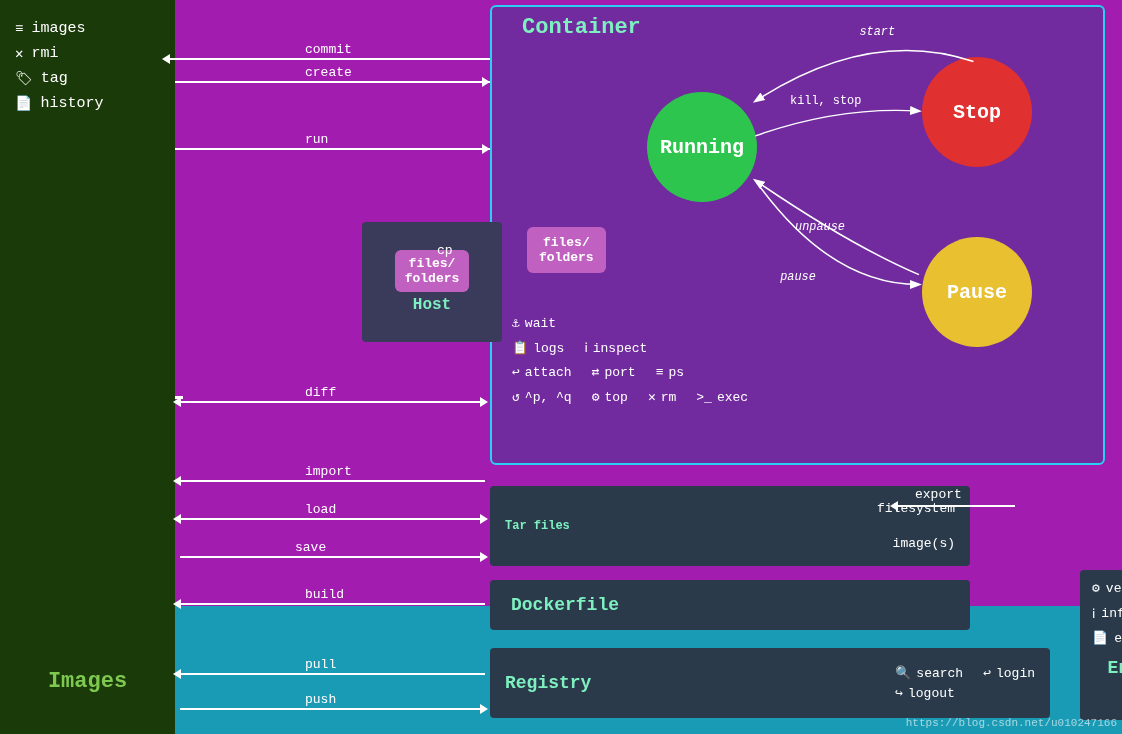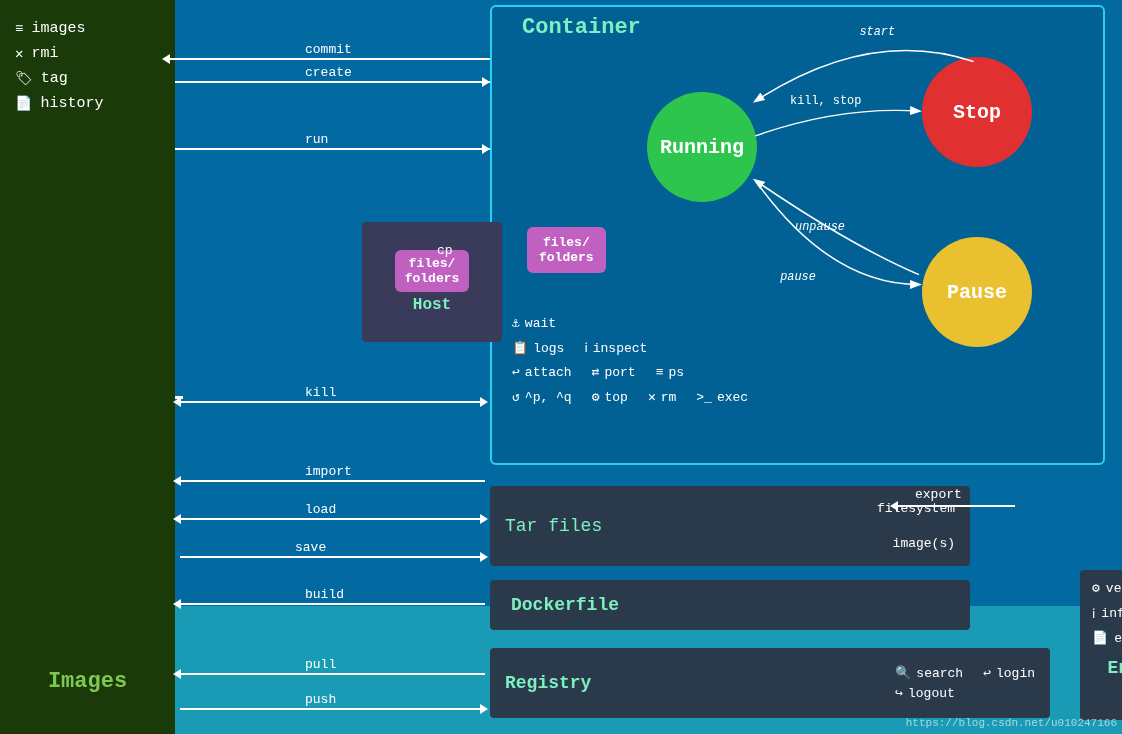--- a/index.html
+++ b/index.html
@@ -51,7 +51,7 @@
       left: 175px; top: 0;
       width: 947px;
       height: 606px;
-      background: #0369a1;
+      background: #a21caf;
     }
 
     

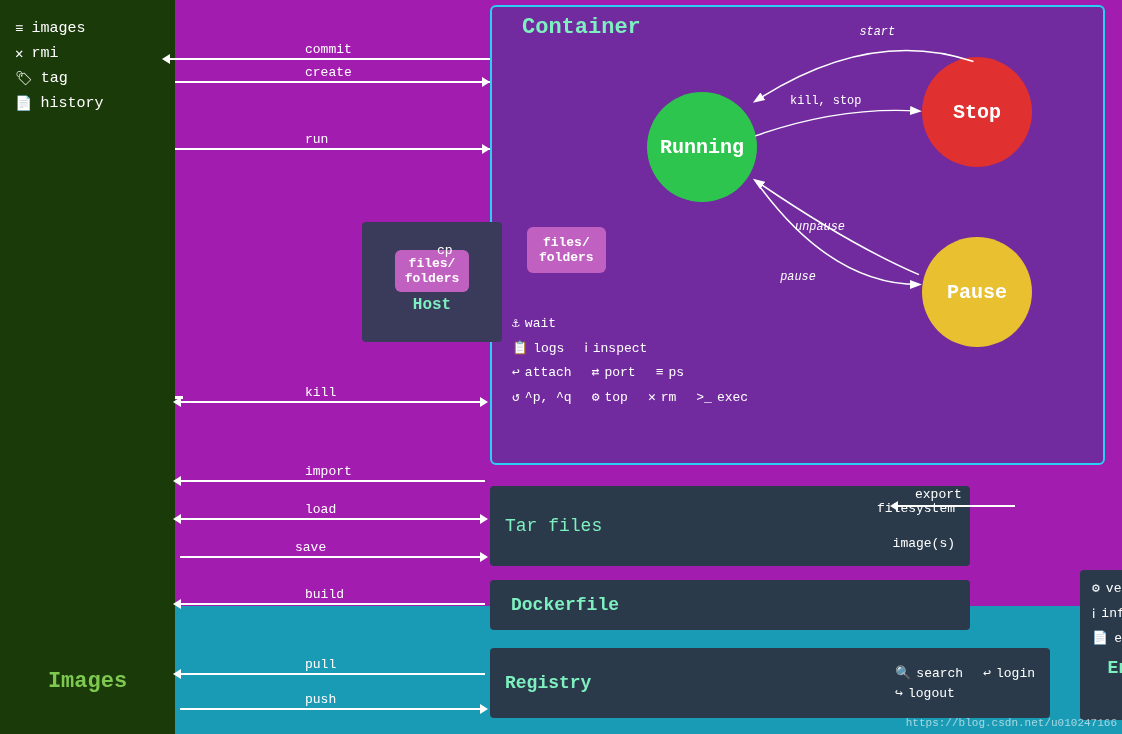--- a/index.html
+++ b/index.html
@@ -487,7 +487,7 @@
     <div style="position:absolute; top:4px; left:-2px; border-top:5px solid transparent; border-bottom:5px solid transparent; border-right:8px solid white;"></div>
     <div style="position:absolute; top:4px; left:305px; border-top:5px solid transparent; border-bottom:5px solid transparent; border-left:8px solid white;"></div>
     <div style="position:absolute; top:3px; left:0px; width:8px; height:3px; background:white;"></div>
-    <span style="position:absolute; top:-8px; left:130px; color:white; font-size:13px;">kill</span>
+    <span style="position:absolute; top:-8px; left:130px; color:white; font-size:13px;">diff</span>
   </div>
 
   <div style="position:absolute; top:472px; left:0;">

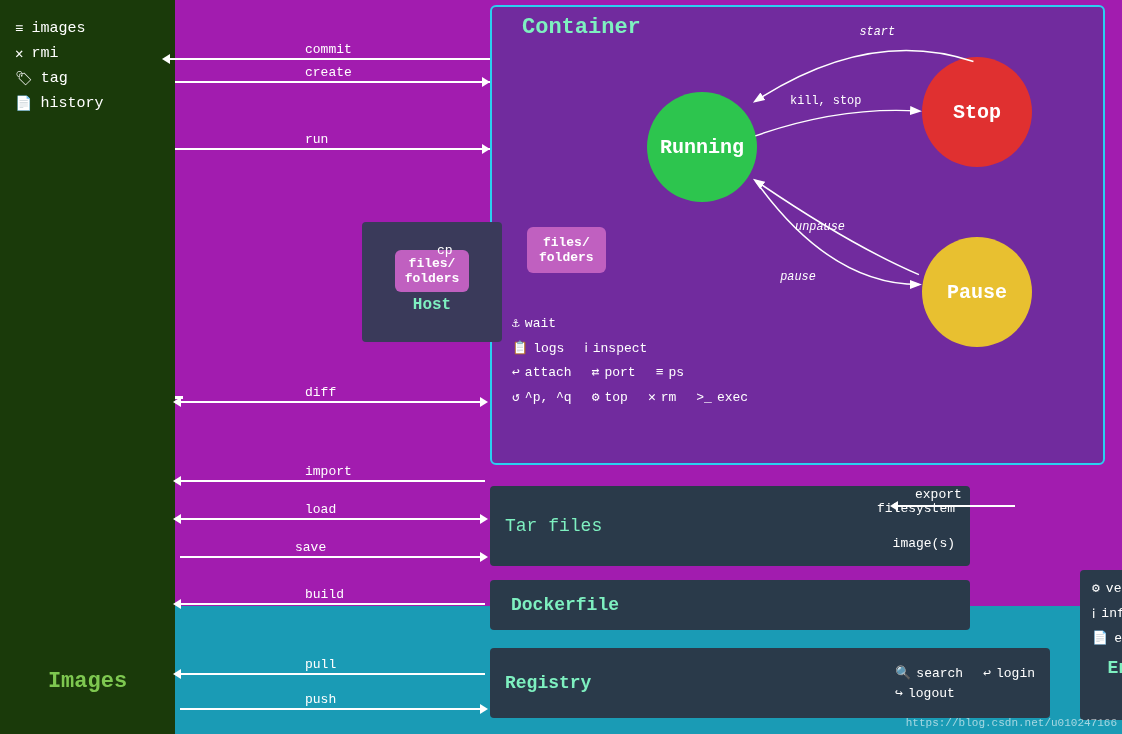--- a/index.html
+++ b/index.html
@@ -190,8 +190,8 @@
     }
     .tar-label {
       color: #7ef0c0;
-      font-size: 18px;
-      font-weight: normal;
+      font-size: 12px;
+      font-weight: bold;
     }
     .tar-details {
       display: flex;

